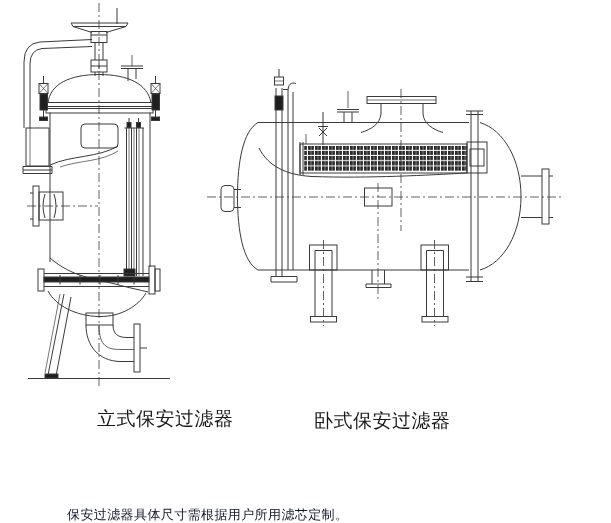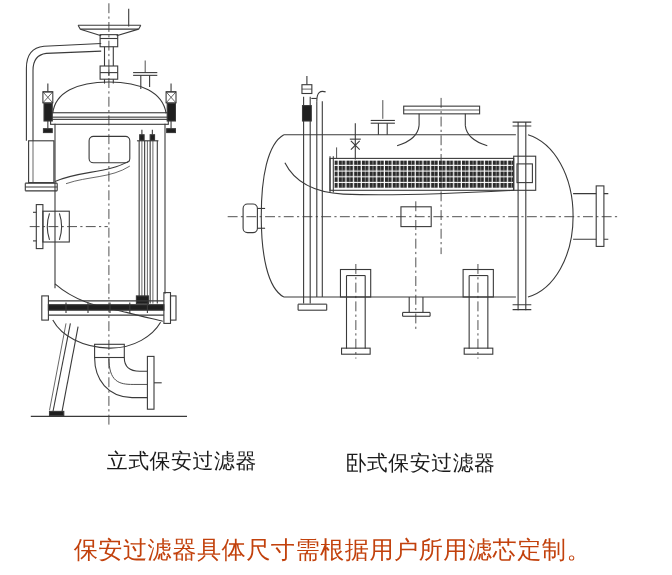--- a/index.html
+++ b/index.html
@@ -23,9 +23,9 @@
   .label-right{left:314px;top:408px;}
   .caption{
     position:absolute;
-    left:67px;top:485px;
-    color:#c2410c;
-    font-size:22px;
+    left:67px;top:506px;
+    color:#0f172a;
+    font-size:13px;
     letter-spacing:0.4px;
     white-space:nowrap;
   }

